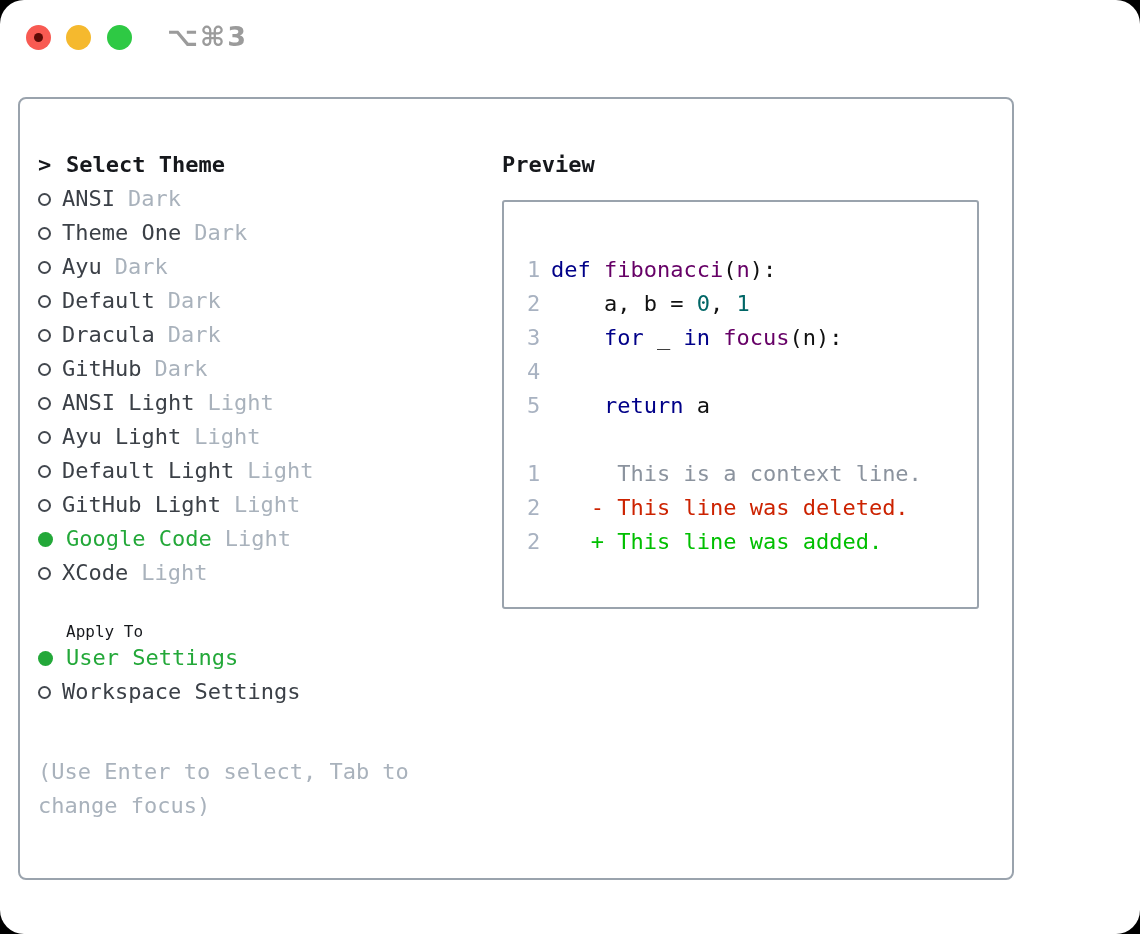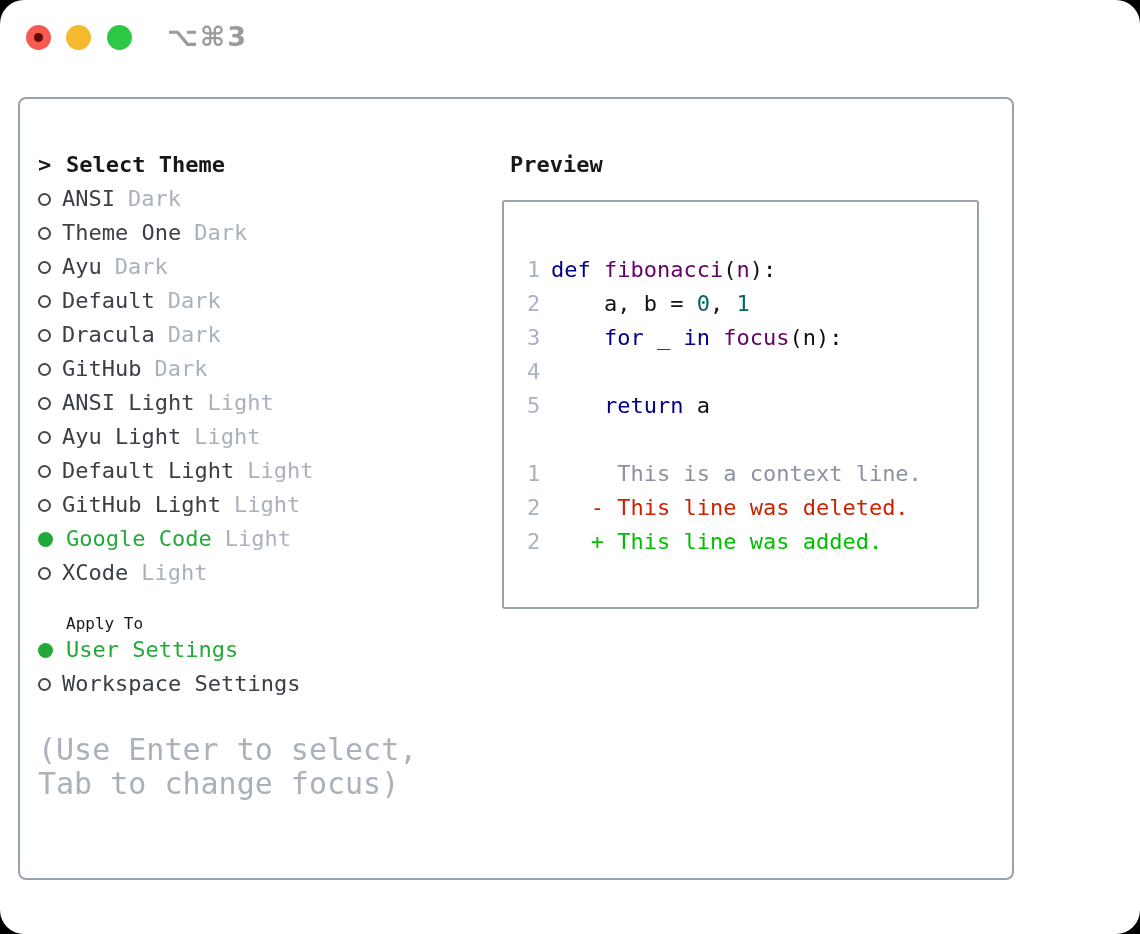--- a/index.html
+++ b/index.html
@@ -58,7 +58,7 @@
   .hint { margin-top:32px; width:410px; font-size:30px; line-height:34px; color:var(--text-muted); white-space:normal; }
 
   
-  .preview-title { height:34px; line-height:34px; font-size:22px; font-weight:bold; color:var(--text-strong);margin-left:8px; }
+  .preview-title { height:34px; line-height:34px; font-size:22px; font-weight:bold; color:var(--text-strong); }
   .preview-box {
     margin-top:18px; width:477px; height:409px;
     border:2px solid var(--panel-border); border-radius:3px;

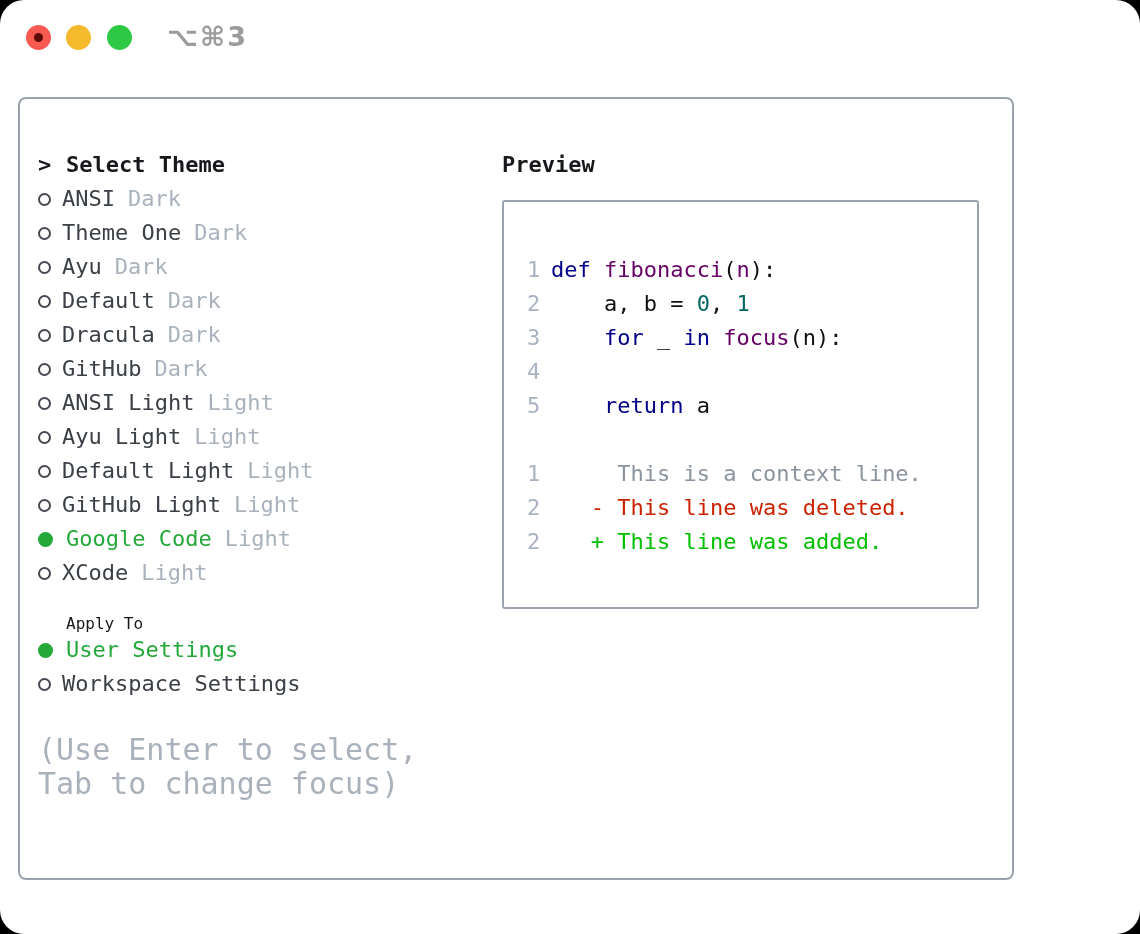--- a/index.html
+++ b/index.html
@@ -54,7 +54,7 @@
   .tname.sel { color:var(--accent-green); }
   .variant { color:var(--text-muted); margin-left:13px; }
 
-  .apply-title { margin-top:24px; padding-left:28px; color:var(--text-strong); }
+  .apply-title { margin-top:32px; padding-left:28px; color:var(--text-strong); }
   .hint { margin-top:32px; width:410px; font-size:30px; line-height:34px; color:var(--text-muted); white-space:normal; }
 
   

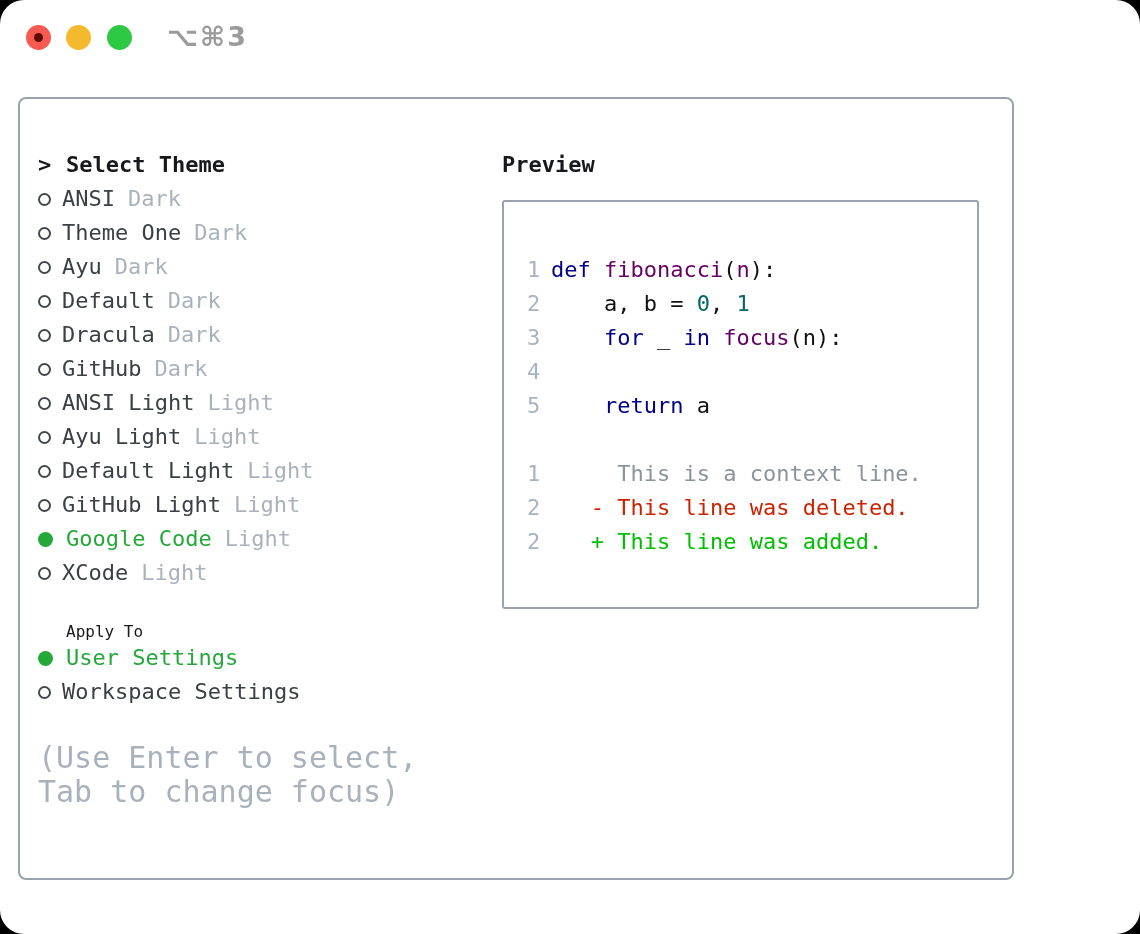--- a/index.html
+++ b/index.html
@@ -55,7 +55,7 @@
   .variant { color:var(--text-muted); margin-left:13px; }
 
   .apply-title { margin-top:32px; padding-left:28px; color:var(--text-strong); }
-  .hint { margin-top:32px; width:410px; font-size:30px; line-height:34px; color:var(--text-muted); white-space:normal; }
+  .hint { margin-top:46px; width:410px; font-size:22px; line-height:34px; color:var(--text-muted); white-space:normal; }
 
   
   .preview-title { height:34px; line-height:34px; font-size:22px; font-weight:bold; color:var(--text-strong); }

